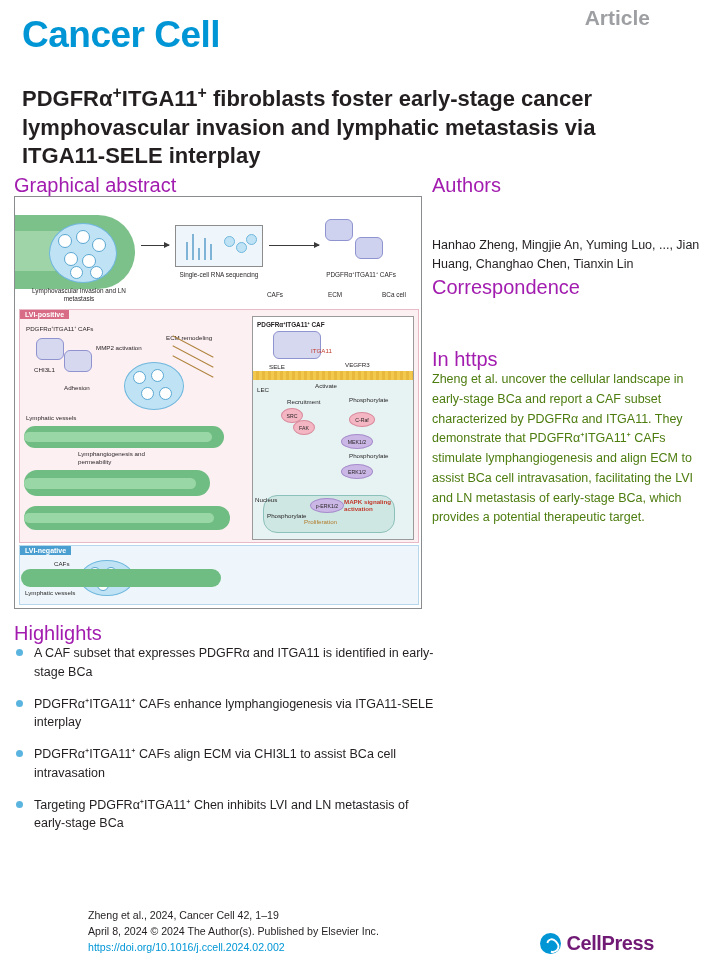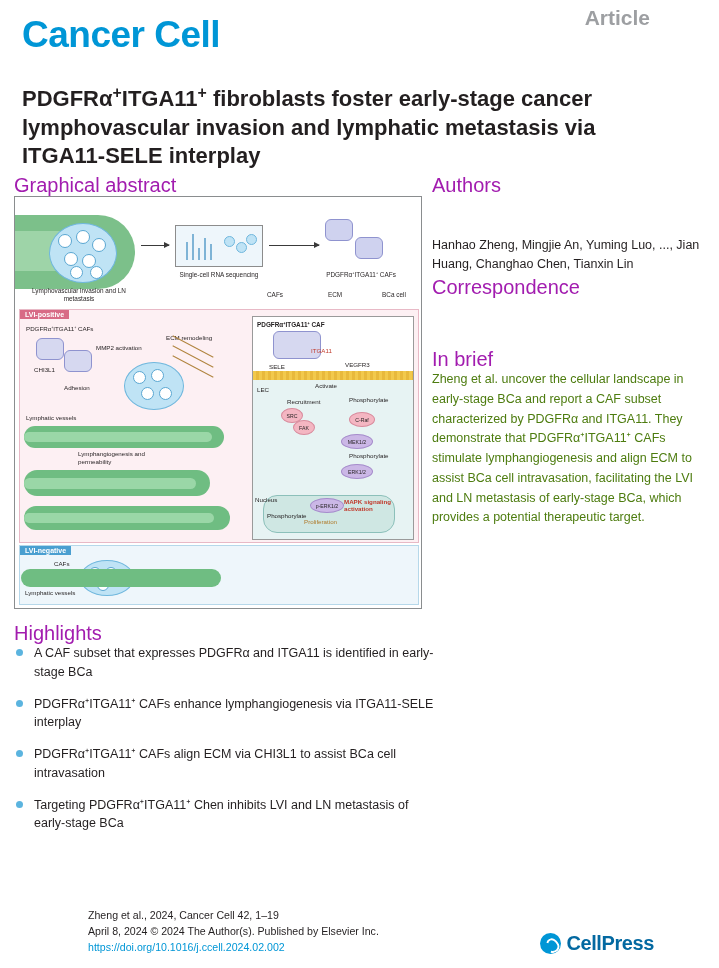--- a/index.html
+++ b/index.html
@@ -304,7 +304,7 @@
   <div class="corr-body">
   </div>
 
-  <div class="sec-head" id="inbrief-heading">In brief</div>
+  <div class="sec-head" id="inbrief-heading">In https</div>
   <div class="inbrief-body">Zheng et al. uncover the cellular landscape in early-stage BCa and report a CAF subset characterized by PDGFRα and ITGA11. They demonstrate that PDGFRα⁺ITGA11⁺ CAFs stimulate lymphangiogenesis and align ECM to assist BCa cell intravasation, facilitating the LVI and LN metastasis of early-stage BCa, which provides a potential therapeutic target.</div>
 
   <div class="sec-head" id="highlights-heading">Highlights</div>

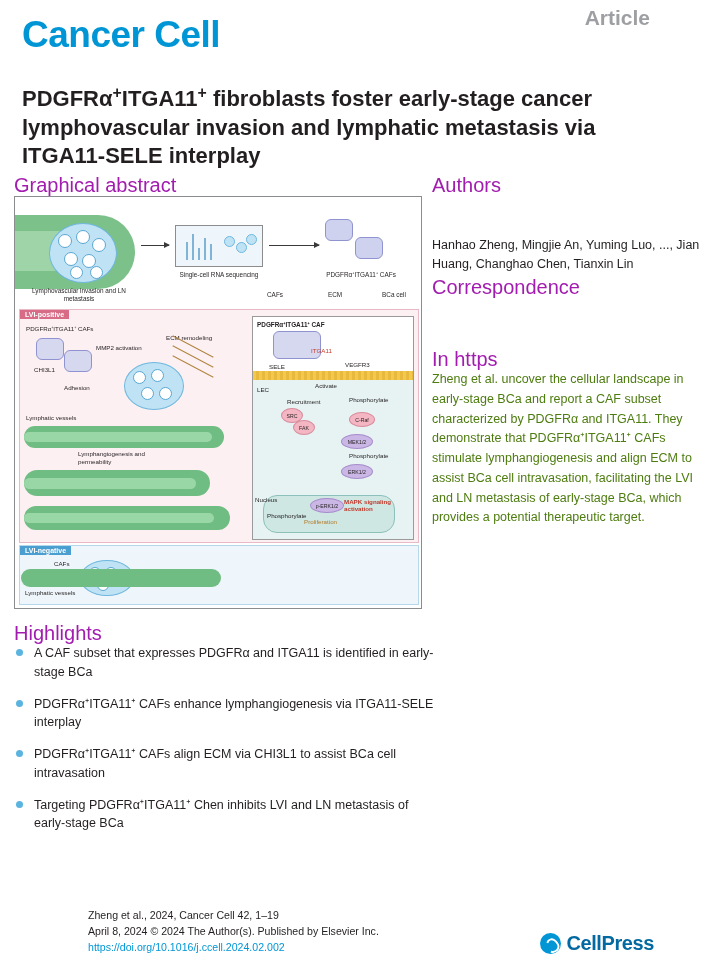--- a/index.html
+++ b/index.html
@@ -170,7 +170,7 @@
     border:2px solid #ffffff;border-radius:50% 50% 50% 50%/60% 60% 40% 40%;
     border-left-color:transparent;transform:rotate(-25deg);
   }
-  .cp-text{font-size:20px;font-weight:bold;color:#0369a1;letter-spacing:-0.4px;}
+  .cp-text{font-size:20px;font-weight:bold;color:#701a75;letter-spacing:-0.4px;}
 </style>
 </head>
 <body>

